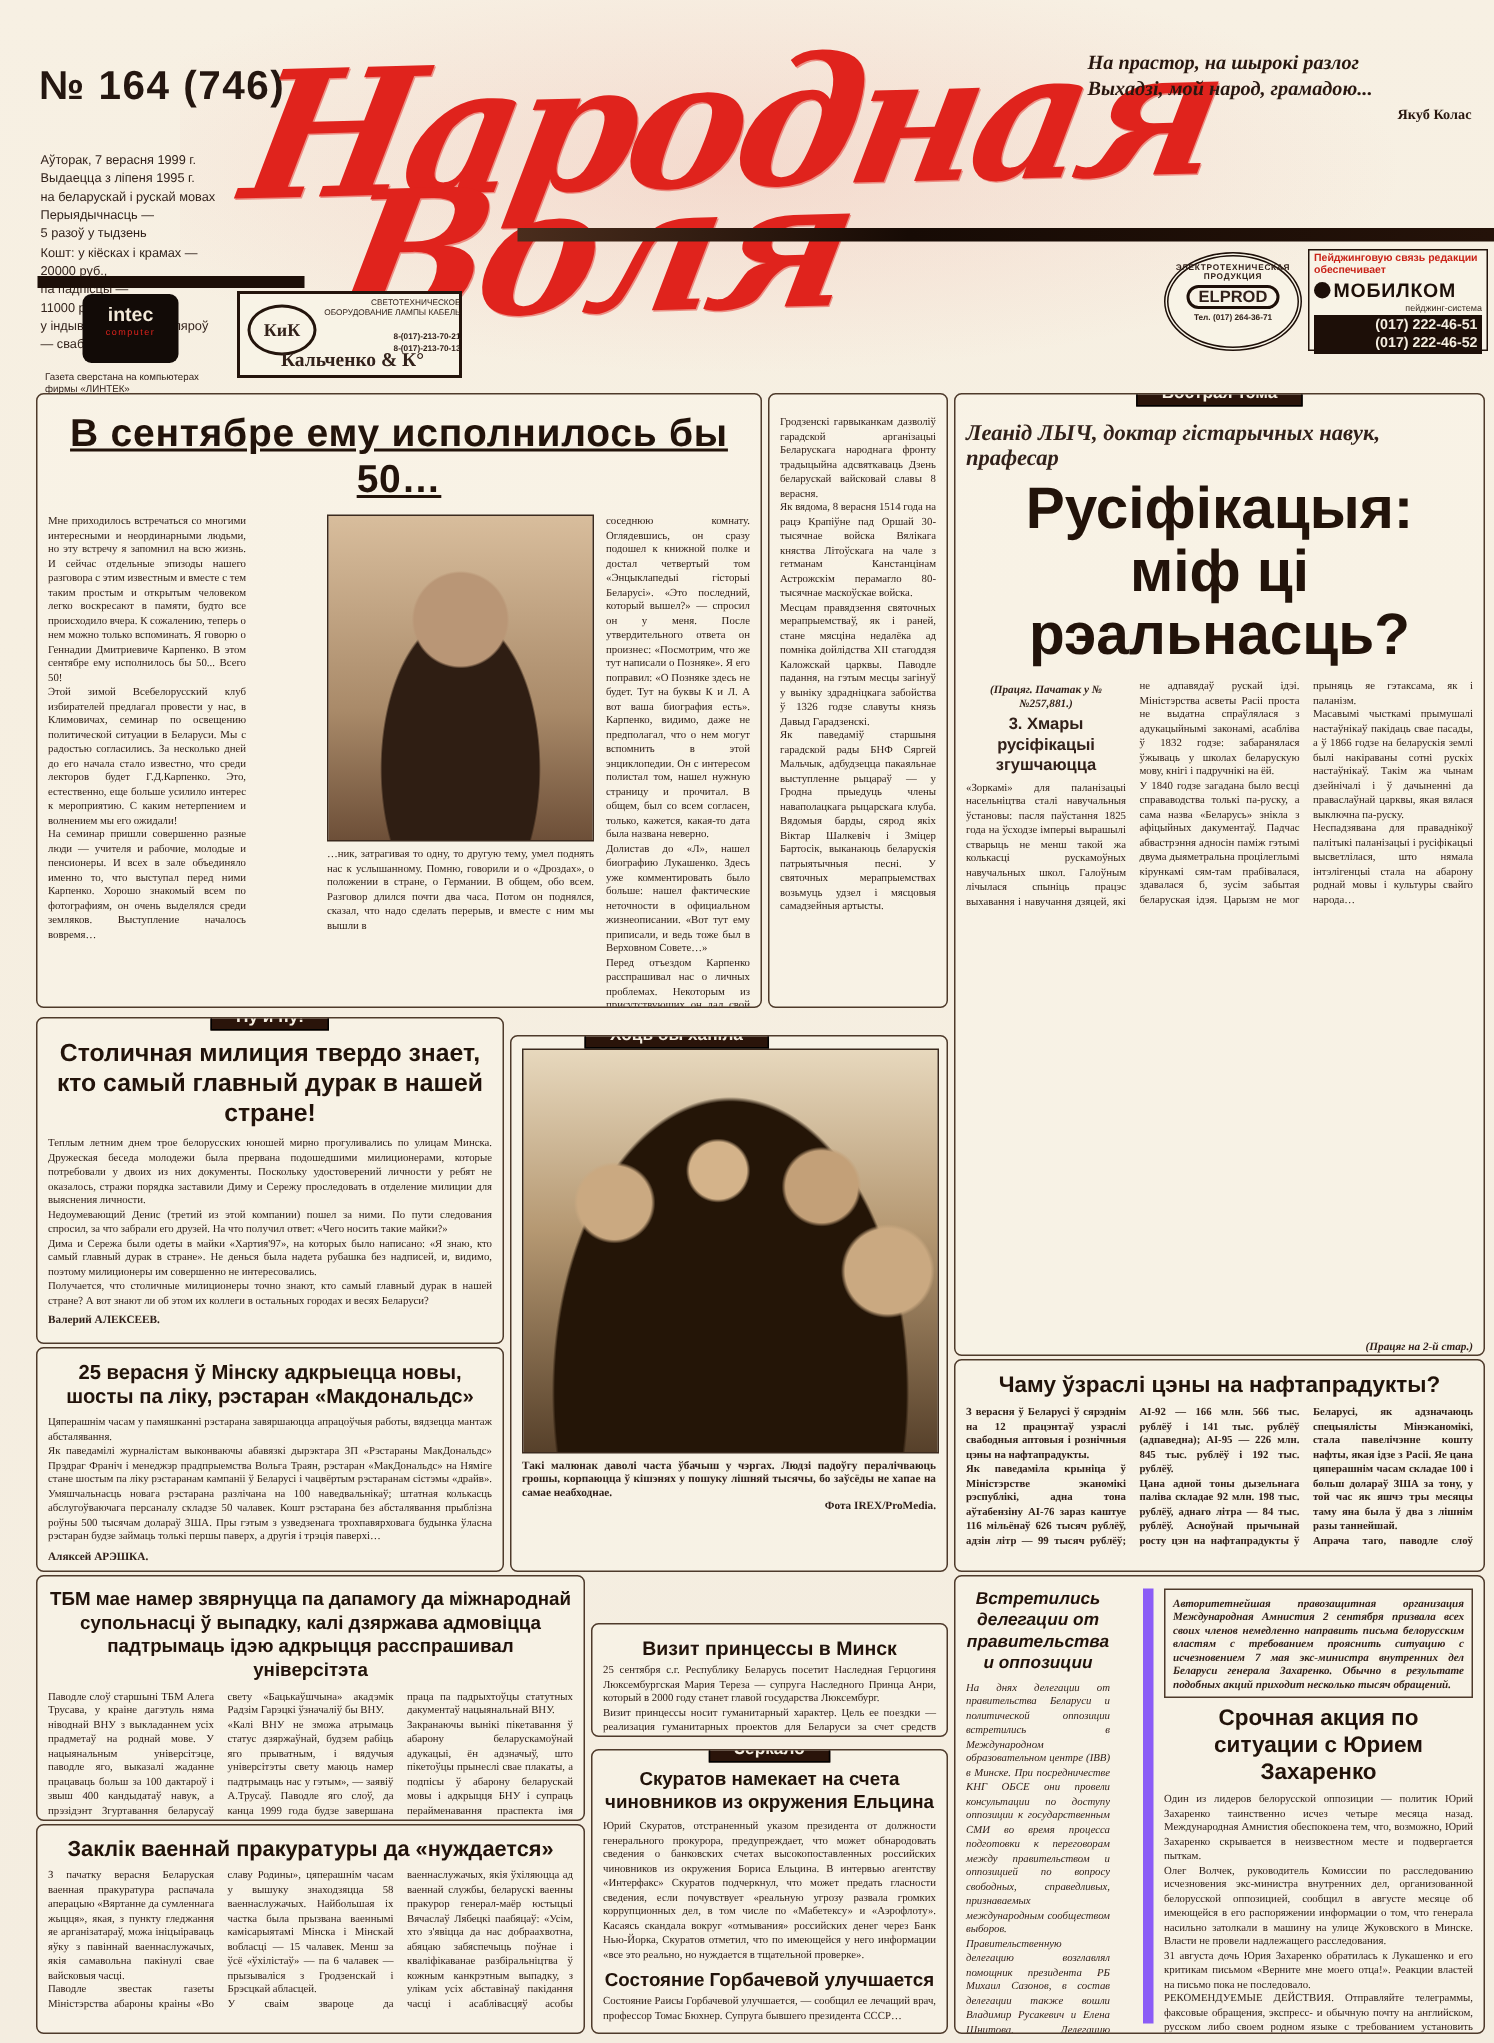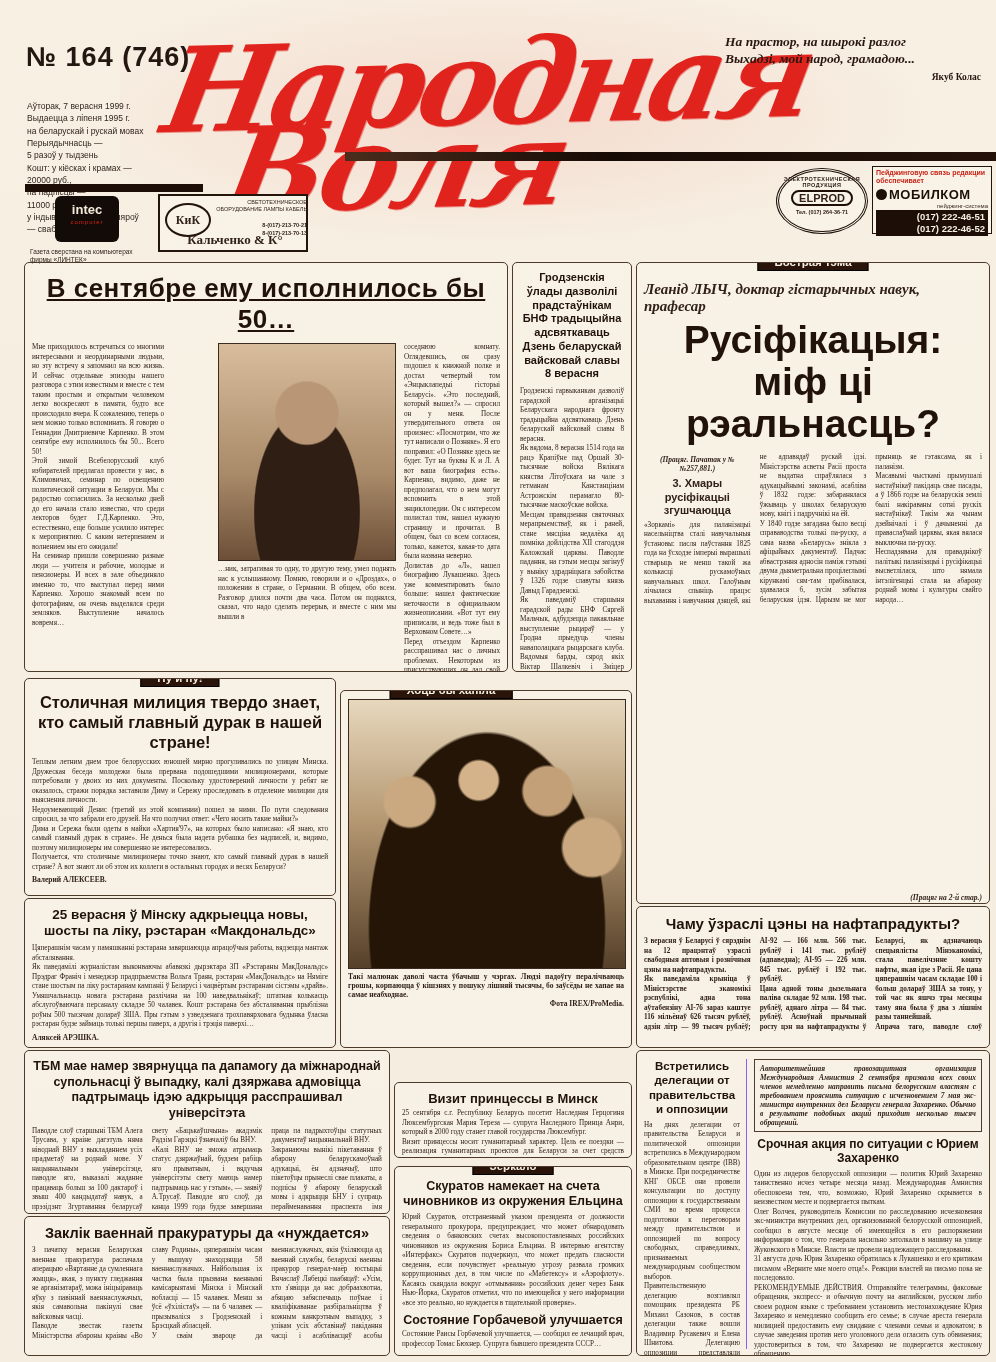--- a/index.html
+++ b/index.html
@@ -175,7 +175,6 @@
 </div>
 
 <div class="block" style="left:512px;top:262px;width:120px;height:410px;">
-  <h3 style="font-size:11px;line-height:1.25;">Гродзенскія ўлады дазволілі прадстаўнікам БНФ традыцыйна адсвяткаваць Дзень беларускай вайсковай славы 8 верасня</h3>
   <div class="flow" style="margin-top:6px;">Гродзенскі гарвыканкам дазволіў гарадской арганізацыі Беларускага народнага фронту традыцыйна адсвяткаваць Дзень беларускай вайсковай славы 8 верасня.
 Як вядома, 8 верасня 1514 года на рацэ Крапіўне пад Оршай 30-тысячнае войска Вялікага княства Літоўскага на чале з гетманам Канстанцінам Астрожскім перамагло 80-тысячнае маскоўскае войска.
 Месцам правядзення святочных мерапрыемстваў, як і раней, стане мясціна недалёка ад помніка дойлідства XII стагоддзя Каложскай царквы. Паводле падання, на гэтым месцы загінуў у выніку здрадніцкага забойства ў 1326 годзе славуты князь Давыд Гарадзенскі.

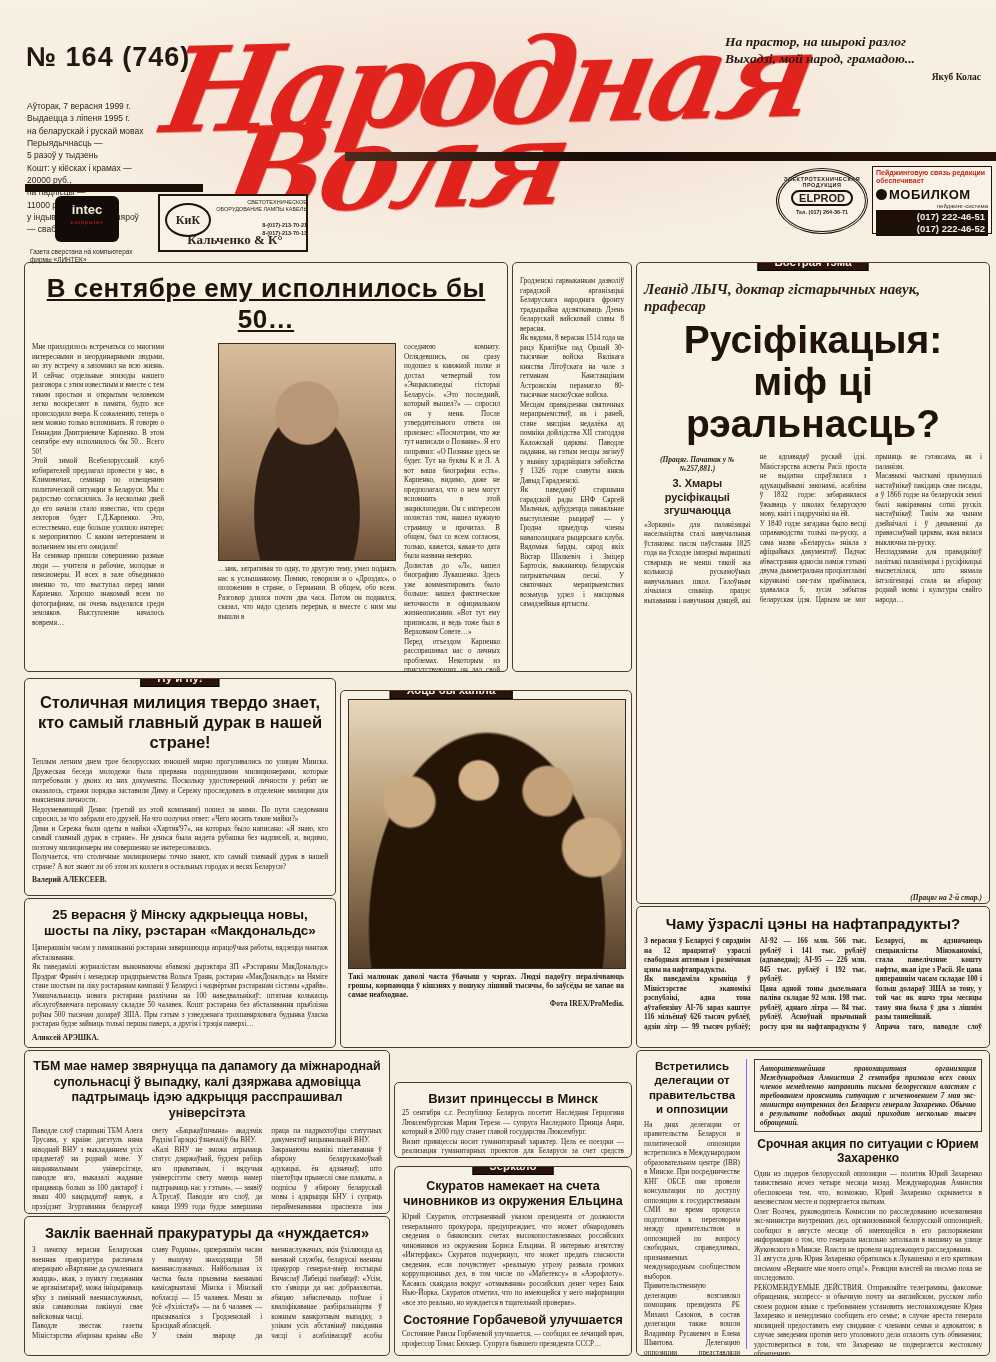--- a/index.html
+++ b/index.html
@@ -87,7 +87,7 @@
   .k-col3{flex:1 1 auto;}
   
   .c5-wrap{display:flex;gap:7px;height:100%;}
-  .c5-left{flex:0 0 96px;border-right:1px solid #8b5cf6;padding-right:6px;}
+  .c5-left{flex:0 0 96px;border-right:7px solid #8b5cf6;padding-right:22px;font-style:italic;}
   .c5-right{flex:1 1 auto;}
   .intro-box{border:1px solid #4e3a2b;padding:4px 5px;font:italic bold 7.4px "Liberation Serif",serif;
       text-align:justify;white-space:pre-line;margin-bottom:5px;}

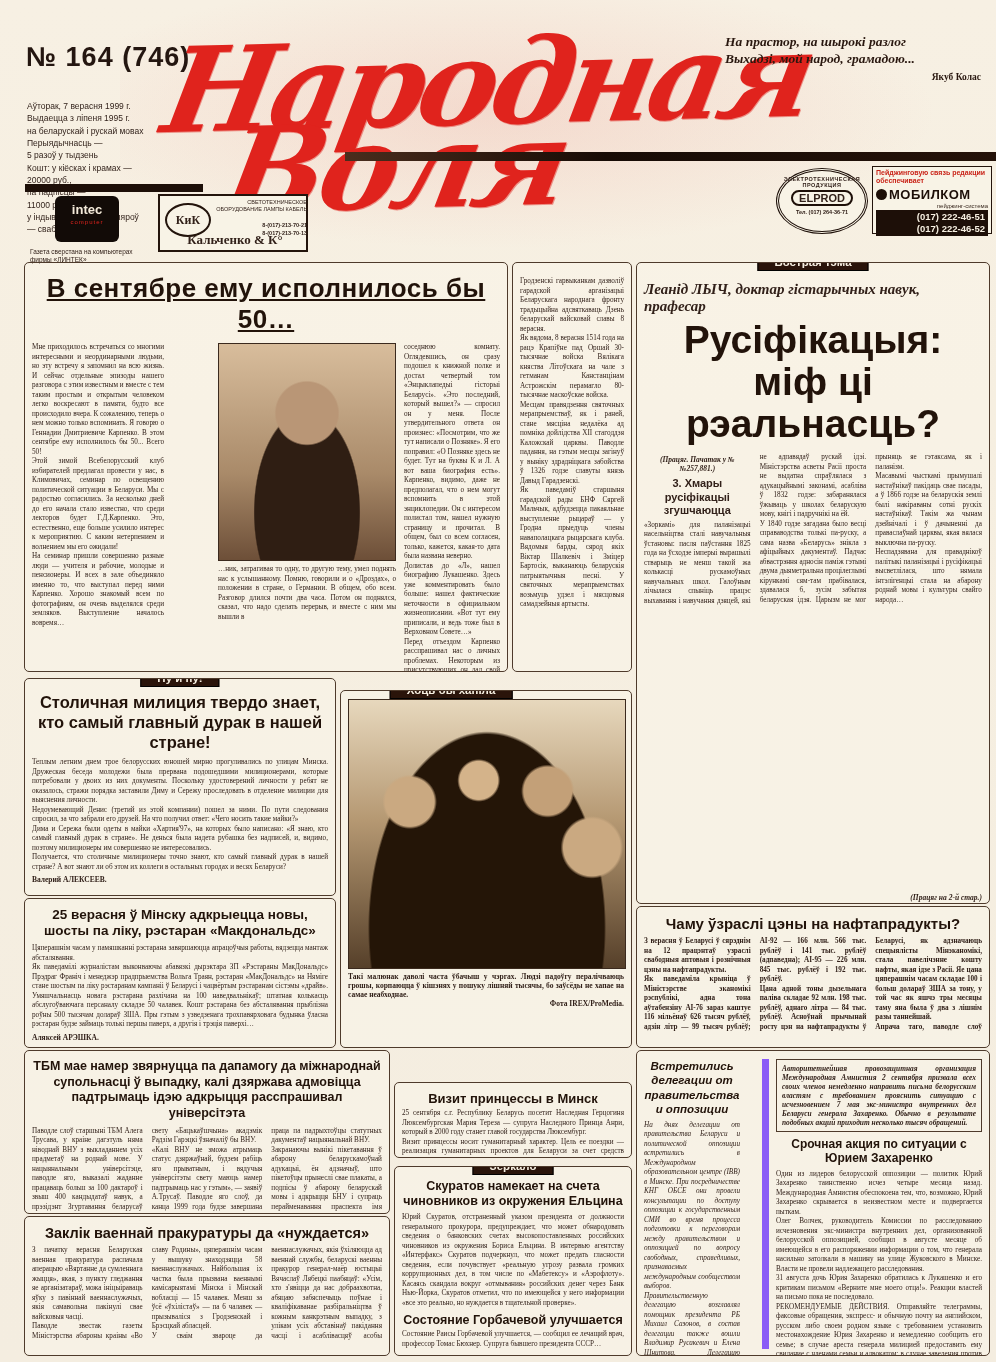--- a/index.html
+++ b/index.html
@@ -278,7 +278,7 @@
     </div>
     <div class="c5-right">
       <div class="intro-box">Авторитетнейшая правозащитная организация Международная Амнистия 2 сентября призвала всех своих членов немедленно направить письма белорусским властям с требованием прояснить ситуацию с исчезновением 7 мая экс-министра внутренних дел Беларуси генерала Захаренко. Обычно в результате подобных акций приходит несколько тысяч обращений.</div>
-      <h3 style="font-size:12px;line-height:1.2;margin-bottom:4px;">Срочная акция по ситуации с Юрием Захаренко</h3>
+      <h3 style="font-size:15px;line-height:1.2;margin-bottom:4px;">Срочная акция по ситуации с Юрием Захаренко</h3>
       <div class="flow">Один из лидеров белорусской оппозиции — политик Юрий Захаренко таинственно исчез четыре месяца назад. Международная Амнистия обеспокоена тем, что, возможно, Юрий Захаренко скрывается в неизвестном месте и подвергается пыткам.
 Олег Волчек, руководитель Комиссии по расследованию исчезновения экс-министра внутренних дел, организованной белорусской оппозицией, сообщил в августе месяце об имеющейся в его распоряжении информации о том, что генерала насильно затолкали в машину на улице Жуковского в Минске. Власти не провели надлежащего расследования.
 31 августа дочь Юрия Захаренко обратилась к Лукашенко и его критикам письмом «Верните мне моего отца!». Реакции властей на письмо пока не последовало.

